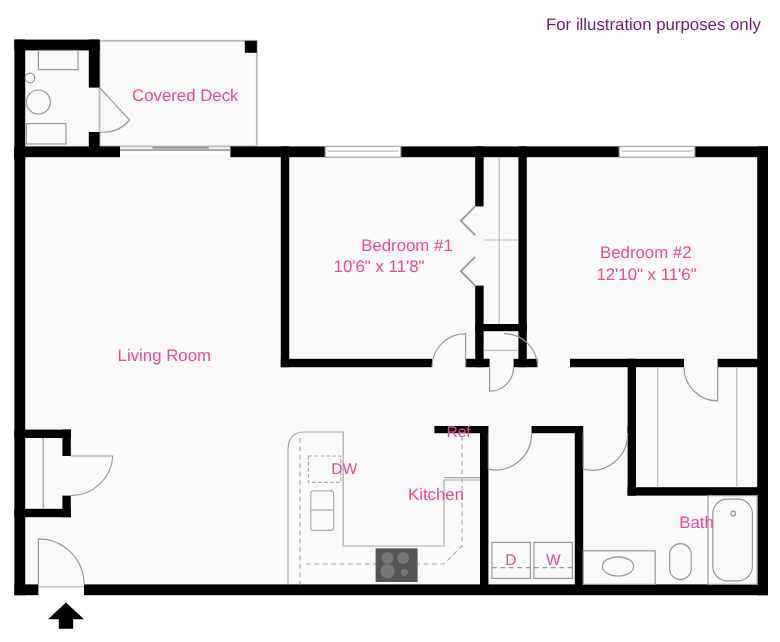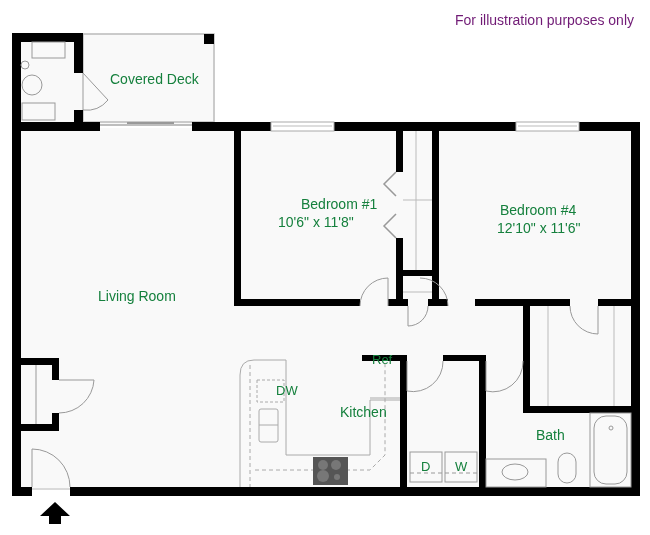--- a/index.html
+++ b/index.html
@@ -6,7 +6,7 @@
   body { width: 650px; height: 535px; position: relative; overflow: hidden;
          font-family: "Liberation Sans", sans-serif; }
   svg { position: absolute; left: 0; top: 0; }
-  .lbl { position: absolute; color: #15803d; font-size: 14px; text-align: center;
+  .lbl { position: absolute; color: #ec4899; font-size: 14px; text-align: center;
          white-space: nowrap; line-height: 18px; }
   .small { font-size: 13px; }
   .note { position: absolute; right: 16px; top: 12px; font-size: 14px; color: #701a75; }

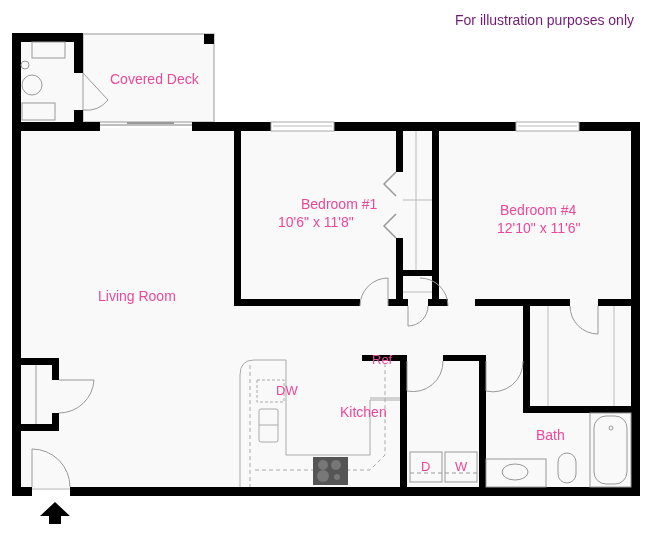--- a/index.html
+++ b/index.html
@@ -173,7 +173,7 @@
 <div class="lbl" style="left:281px;top:195px;margin-left:20px;">Bedroom #1</div>
 <div class="lbl" style="left:278px;top:213px;">10'6" x 11'8"</div>
 
-<div class="lbl" style="left:500px;top:201px;">Bedroom #4</div>
+<div class="lbl" style="left:500px;top:201px;">Bedroom #2</div>
 <div class="lbl" style="left:497px;top:219px;">12'10" x 11'6"</div>
 
 <div class="lbl" style="left:304px;top:403px;margin-left:36px;">Kitchen</div>

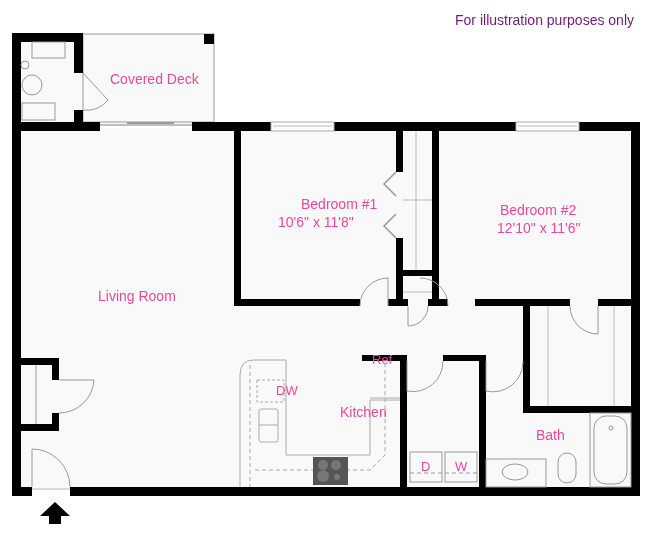--- a/index.html
+++ b/index.html
@@ -177,7 +177,7 @@
 <div class="lbl" style="left:497px;top:219px;">12'10" x 11'6"</div>
 
 <div class="lbl" style="left:304px;top:403px;margin-left:36px;">Kitchen</div>
-<div class="lbl" style="left:536px;top:426px;text-align:right;">Bath</div>
+<div class="lbl" style="left:566px;top:426px;text-align:right;">Bath</div>
 
 <div class="lbl small" style="left:276px;top:382px;">DW</div>
 <div class="lbl small" style="left:372px;top:351px;">Ref</div>

